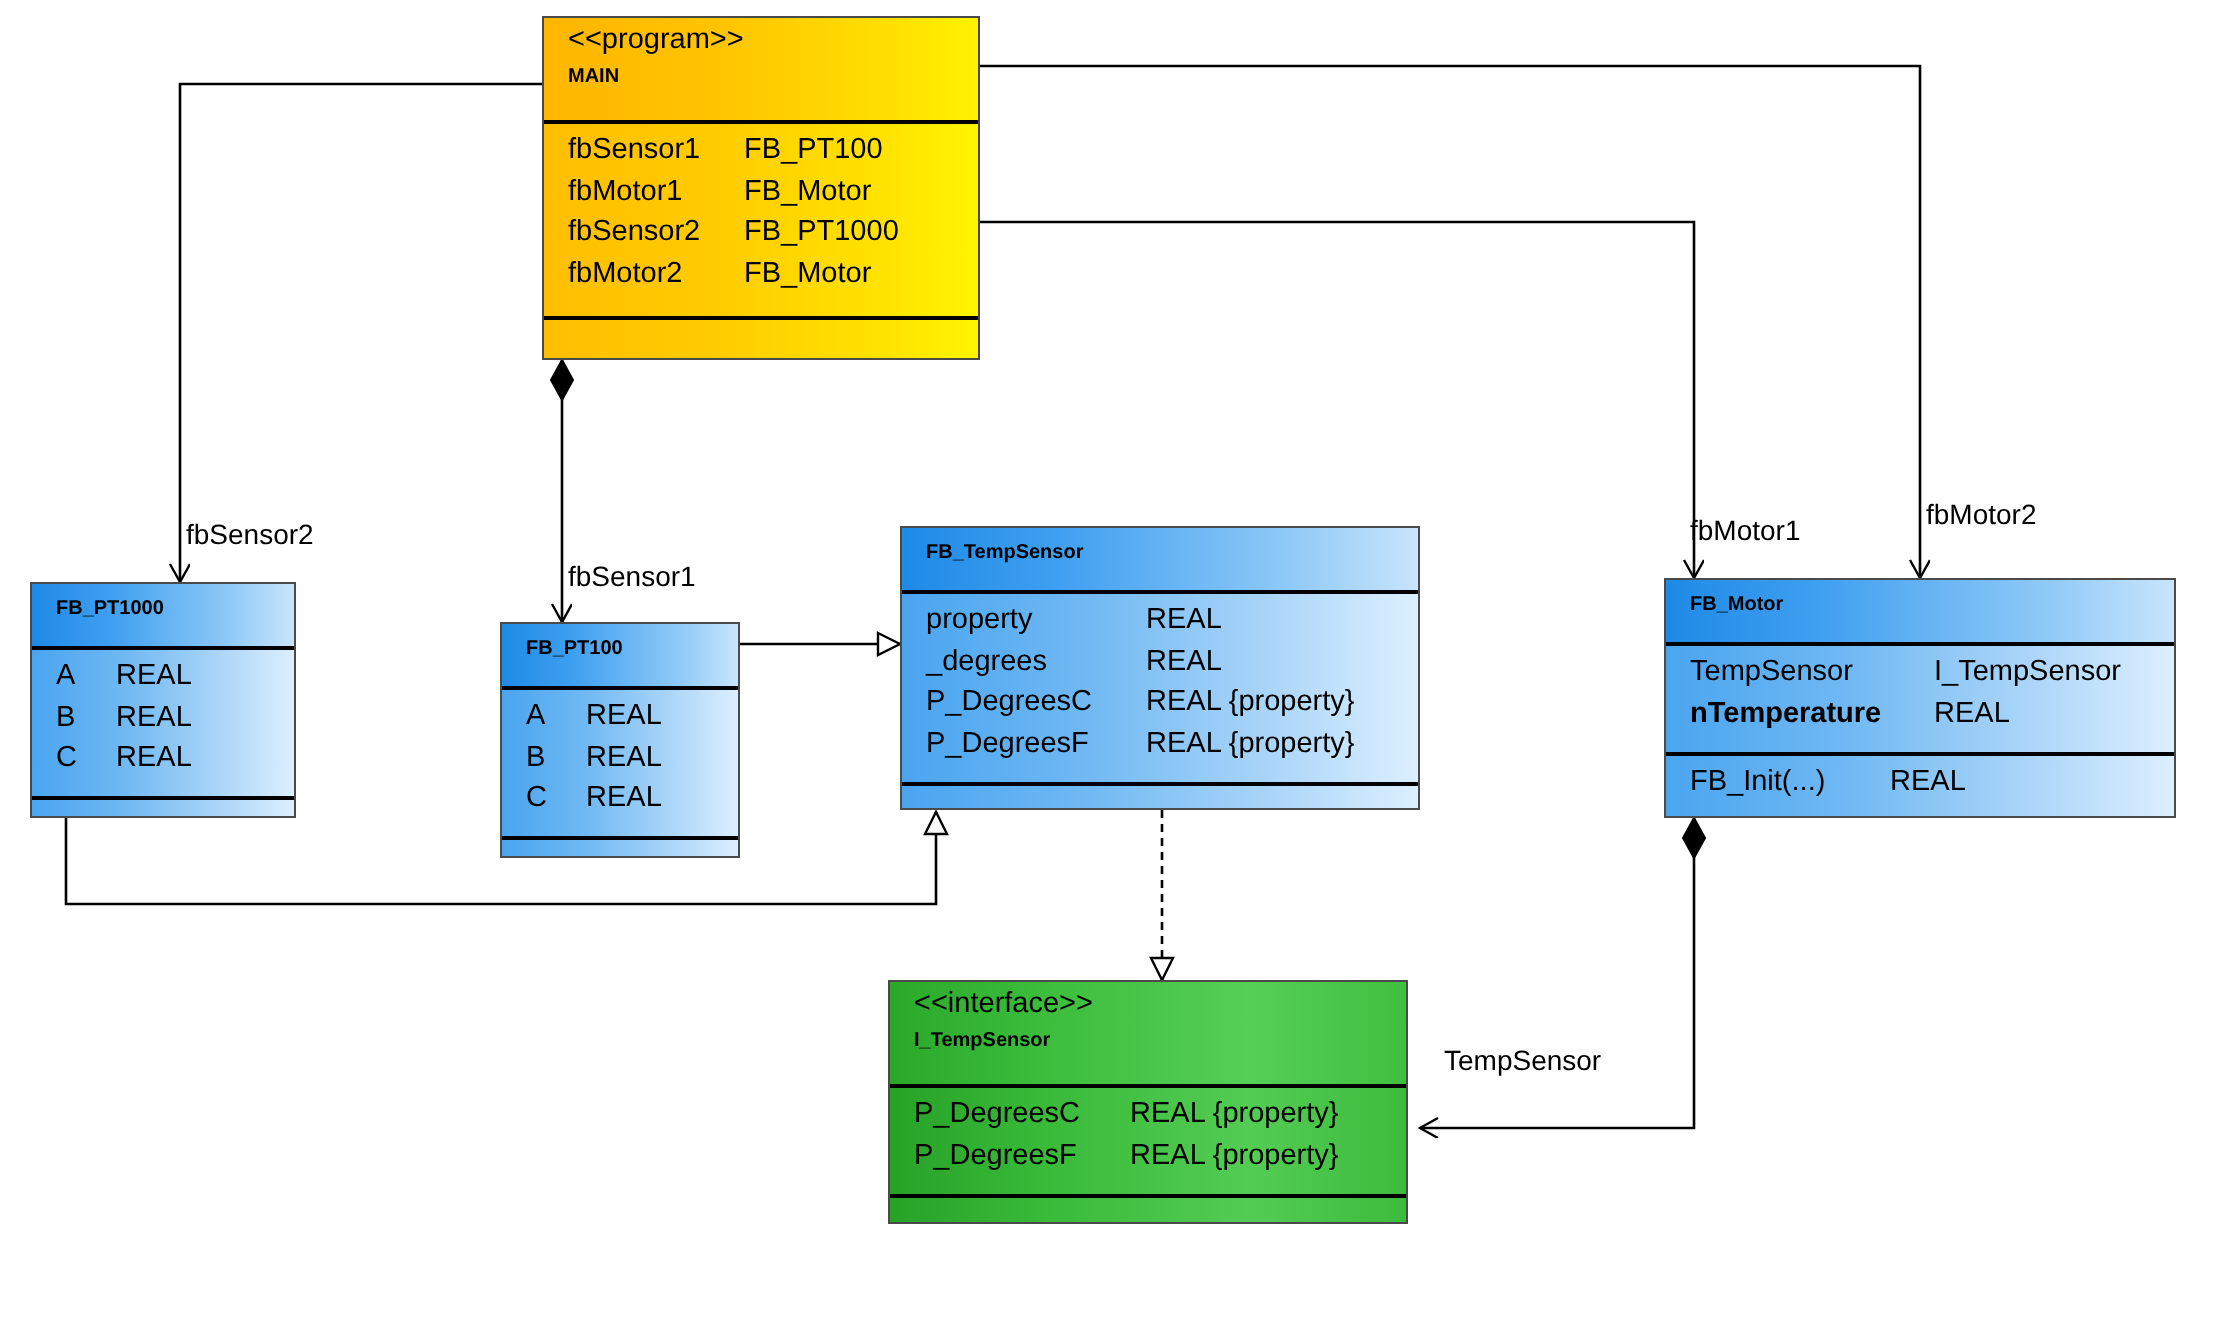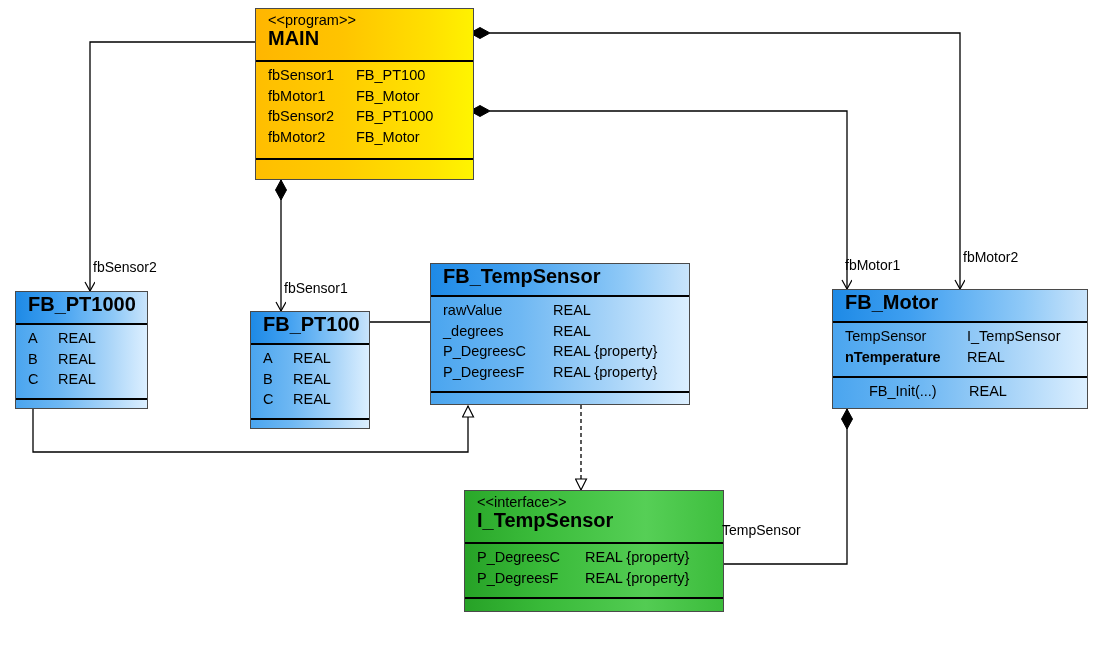--- a/index.html
+++ b/index.html
@@ -134,7 +134,7 @@
     </g>
   </svg>
 
-  <div class="uml-box yellow" style="left:255px; top:8px; width:219px; height:172px;">
+  <div class="uml-box yellow" style="left:271px; top:8px; width:219px; height:172px;">
     <div class="hdr" style="height:44px;">
       <div class="stereotype">&lt;&lt;program&gt;&gt;</div>
       <div class="cls-name">MAIN</div>

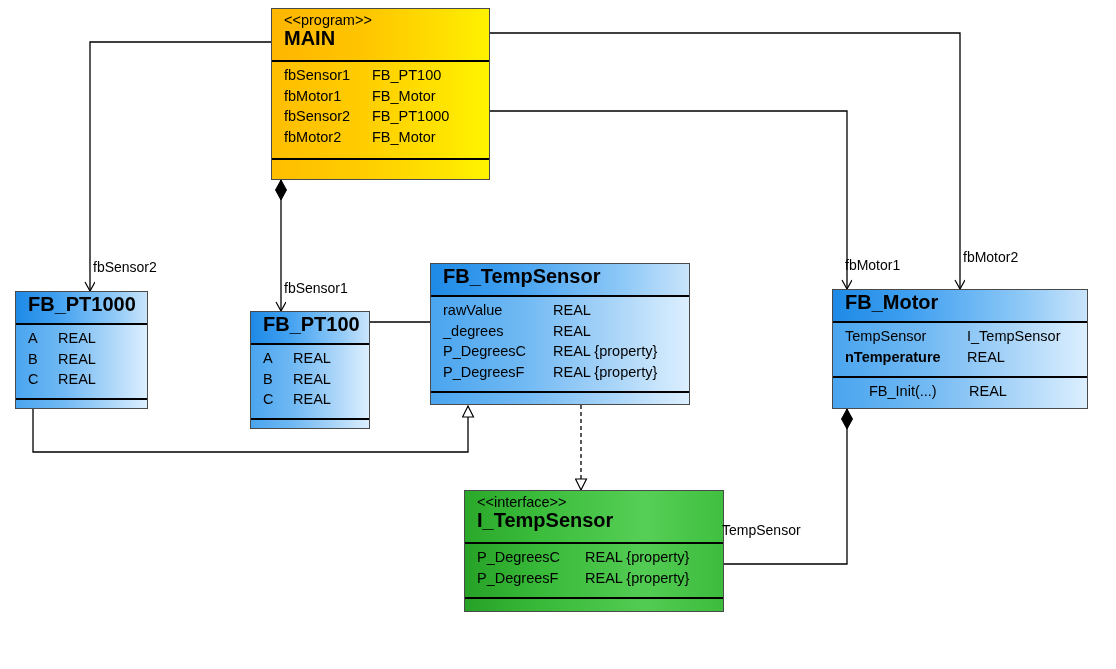--- a/index.html
+++ b/index.html
@@ -61,7 +61,7 @@
     white-space: nowrap;
   }
   .cls-name {
-    font-size: 20px; font-weight: bold; color: #000; line-height: 19px;
+    font-size: 10px; font-weight: bold; color: #000; line-height: 19px;
     white-space: nowrap;
   }
   .cmp { padding: 3px 0 3px 0; }

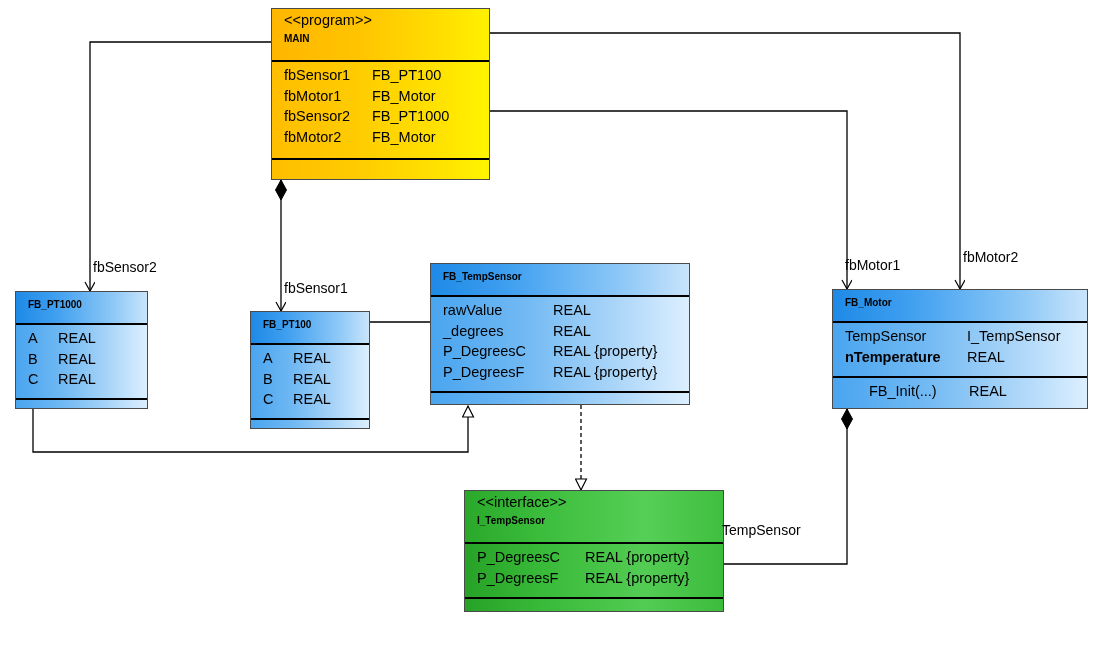--- a/index.html
+++ b/index.html
@@ -202,7 +202,7 @@
     <div class="cmp empty-cmp"></div>
   </div>
 
-  <div class="uml-box blue" style="left:430px; top:263px; width:260px; height:142px;">
+  <div class="uml-box blue" style="left:450px; top:263px; width:260px; height:142px;">
     <div class="hdr" style="height:24px;">
       <div class="cls-name">FB_TempSensor</div>
     </div>

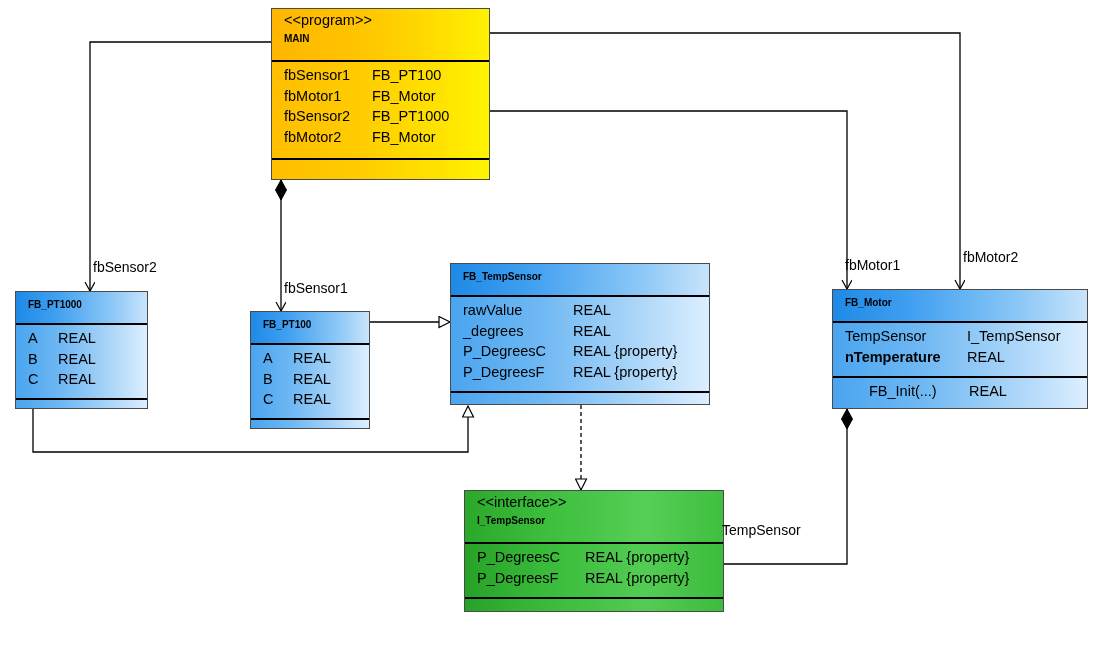--- a/index.html
+++ b/index.html
@@ -208,7 +208,7 @@
     </div>
     <div class="cmp" style="height:88px;">
       <div class="row">
-        <span class="nm" style="width:110px;">rawValue</span>
+        <span class="nm" style="width:110px;">property</span>
         <span class="ty">REAL</span>
       </div>
       <div class="row">

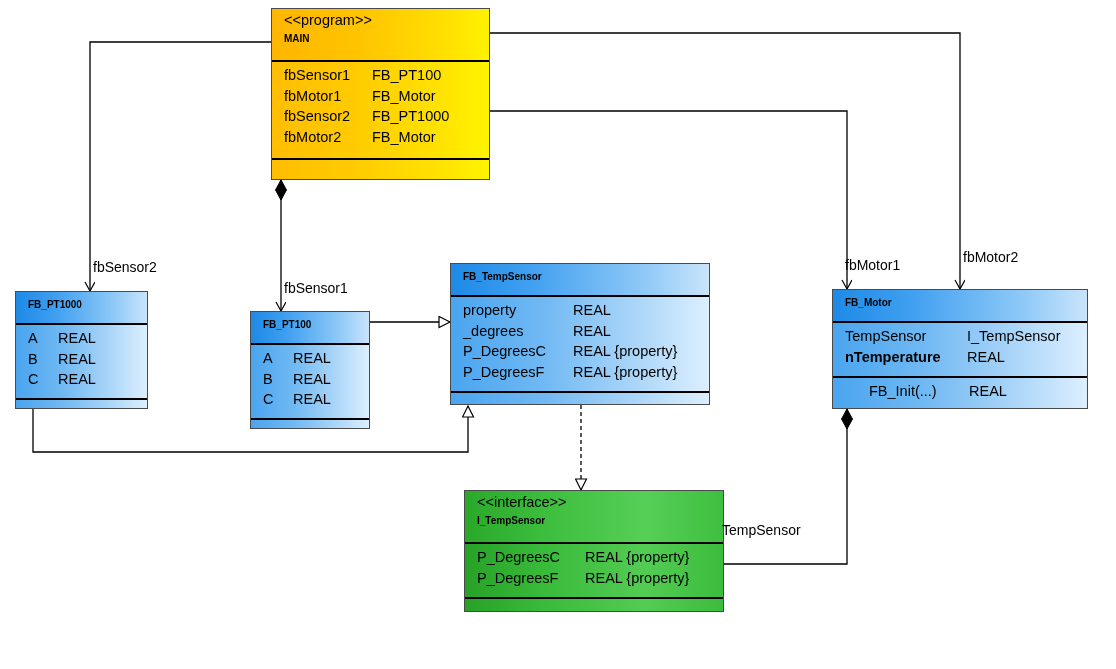--- a/index.html
+++ b/index.html
@@ -243,7 +243,7 @@
     </div>
     <div class="cmp" style="height:47px;">
       <div class="row">
-        <span class="nm" style="width:100px;margin-left:24px;">FB_Init(...)</span>
+        <span class="nm" style="width:100px;">FB_Init(...)</span>
         <span class="ty">REAL</span>
       </div>
     </div>

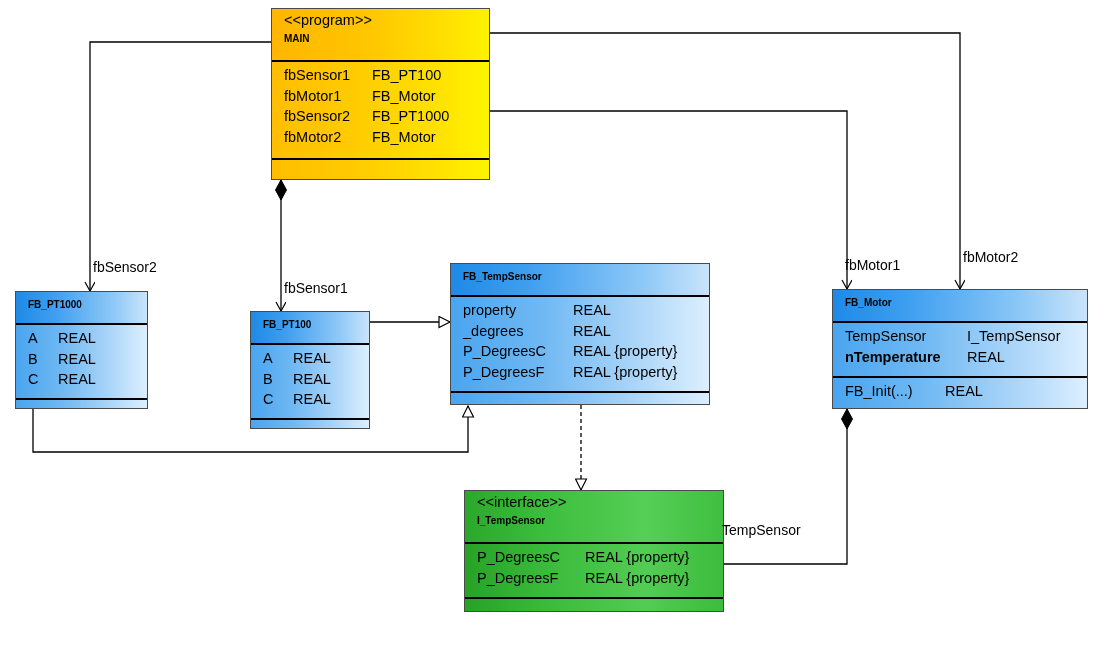--- a/index.html
+++ b/index.html
@@ -249,7 +249,7 @@
     </div>
   </div>
 
-  <div class="uml-box green" style="left:464px; top:490px; width:260px; height:122px;">
+  <div class="uml-box green" style="left:444px; top:490px; width:260px; height:122px;">
     <div class="hdr" style="height:44px;">
       <div class="stereotype">&lt;&lt;interface&gt;&gt;</div>
       <div class="cls-name">I_TempSensor</div>

